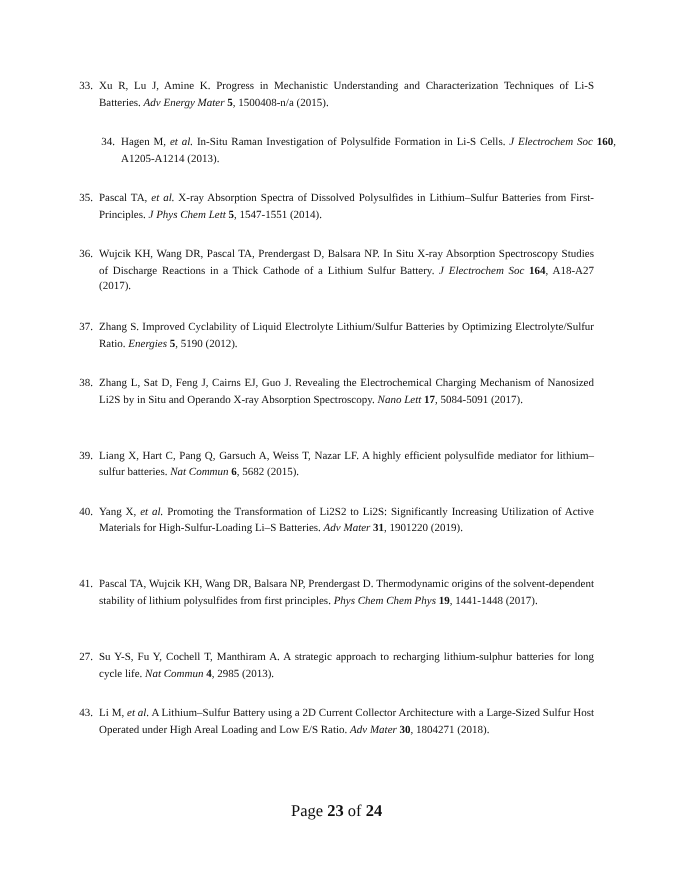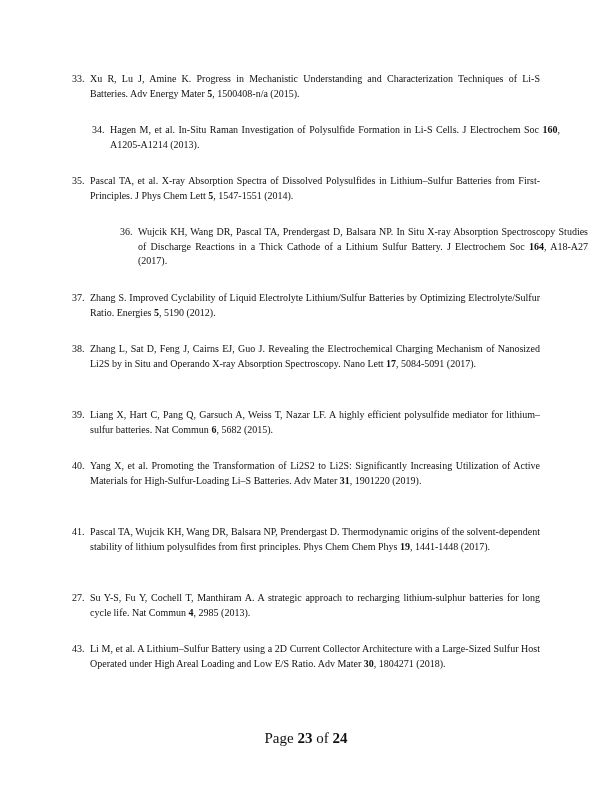--- a/index.html
+++ b/index.html
@@ -10,7 +10,7 @@
            text-align: justify; text-align-last: left; }
     .ref-num { position: absolute; left: 0; top: 0; }
     .ref-body { display: block; }
-    .jr { }
+    .jr { font-style: italic; }
     .vol { font-weight: bold; }
     .footer { position: absolute; top: 730px; left: 0; width: 612px; text-align: center; font-size: 15px; }
     .footer b { font-weight: bold; }

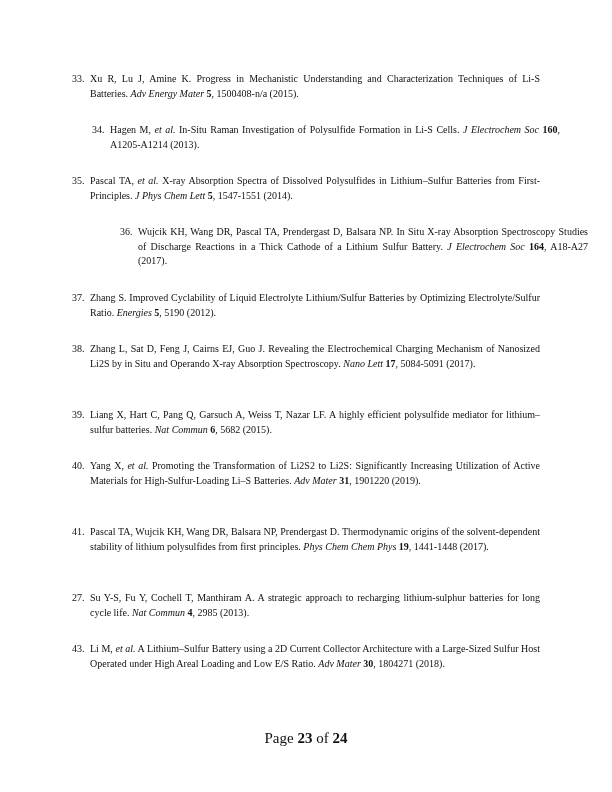--- a/index.html
+++ b/index.html
@@ -31,7 +31,7 @@
     <span class="ref-num">35.</span>
     <span class="ref-body"><span>Pascal TA, </span><span class="jr">et al.</span><span> X-ray Absorption Spectra of Dissolved Polysulfides in Lithium–Sulfur Batteries from First-Principles. </span><span class="jr">J Phys Chem Lett</span> <span class="vol">5</span><span>, 1547-1551 (2014).</span></span>
   </li>
-    <li class="ref" style="position: absolute; top: 153px; left: 0px; width: 468px; box-sizing: border-box; margin-left: 48px;">
+    <li class="ref" style="position: absolute; top: 153px; left: 0px; width: 468px; box-sizing: border-box;">
     <span class="ref-num">36.</span>
     <span class="ref-body"><span>Wujcik KH, Wang DR, Pascal TA, Prendergast D, Balsara NP.</span><span class="jr"></span><span> In Situ X-ray Absorption Spectroscopy Studies of Discharge Reactions in a Thick Cathode of a Lithium Sulfur Battery. </span><span class="jr">J Electrochem Soc</span> <span class="vol">164</span><span>, A18-A27 (2017).</span></span>
   </li>

